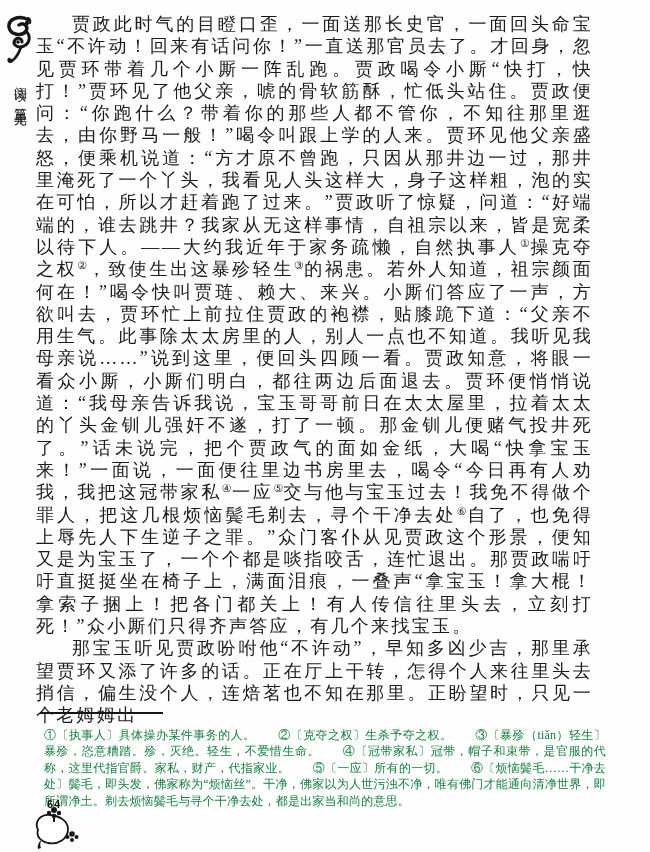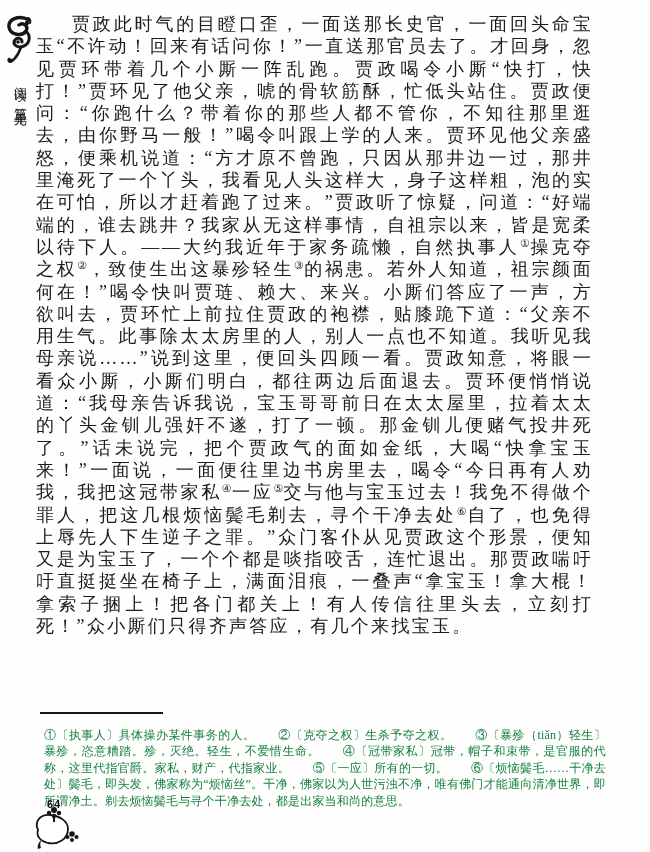--- a/index.html
+++ b/index.html
@@ -76,6 +76,7 @@
 
   <div class="body-text">
       <p class="indent">贾政此时气的目瞪口歪，一面送那长史官，一面回头命宝玉“不许动！回来有话问你！”一直送那官员去了。才回身，忽见贾环带着几个小厮一阵乱跑。贾政喝令小厮“快打，快打！”贾环见了他父亲，唬的骨软筋酥，忙低头站住。贾政便问：“你跑什么？带着你的那些人都不管你，不知往那里逛去，由你野马一般！”喝令叫跟上学的人来。贾环见他父亲盛怒，便乘机说道：“方才原不曾跑，只因从那井边一过，那井里淹死了一个丫头，我看见人头这样大，身子这样粗，泡的实在可怕，所以才赶着跑了过来。”贾政听了惊疑，问道：“好端端的，谁去跳井？我家从无这样事情，自祖宗以来，皆是宽柔以待下人。——大约我近年于家务疏懒，自然执事人<sup class="fnref">①</sup>操克夺之权<sup class="fnref">②</sup>，致使生出这暴殄轻生<sup class="fnref">③</sup>的祸患。若外人知道，祖宗颜面何在！”喝令快叫贾琏、赖大、来兴。小厮们答应了一声，方欲叫去，贾环忙上前拉住贾政的袍襟，贴膝跪下道：“父亲不用生气。此事除太太房里的人，别人一点也不知道。我听见我母亲说……”说到这里，便回头四顾一看。贾政知意，将眼一看众小厮，小厮们明白，都往两边后面退去。贾环便悄悄说道：“我母亲告诉我说，宝玉哥哥前日在太太屋里，拉着太太的丫头金钏儿强奸不遂，打了一顿。那金钏儿便赌气投井死了。”话未说完，把个贾政气的面如金纸，大喝“快拿宝玉来！”一面说，一面便往里边书房里去，喝令“今日再有人劝我，我把这冠带家私<sup class="fnref">④</sup>一应<sup class="fnref">⑤</sup>交与他与宝玉过去！我免不得做个罪人，把这几根烦恼鬓毛剃去，寻个干净去处<sup class="fnref">⑥</sup>自了，也免得上辱先人下生逆子之罪。”众门客仆从见贾政这个形景，便知又是为宝玉了，一个个都是啖指咬舌，连忙退出。那贾政喘吁吁直挺挺坐在椅子上，满面泪痕，一叠声“拿宝玉！拿大棍！拿索子捆上！把各门都关上！有人传信往里头去，立刻打死！”众小厮们只得齐声答应，有几个来找宝玉。</p>
+      <p class="indent">那宝玉听见贾政吩咐他“不许动”，早知多凶少吉，那里承望贾环又添了许多的话。正在厅上干转，怎得个人来往里头去捎信，偏生没个人，连焙茗也不知在那里。正盼望时，只见一个老姆姆出</p>
     </div>
 
   <div class="fn-rule"></div>

